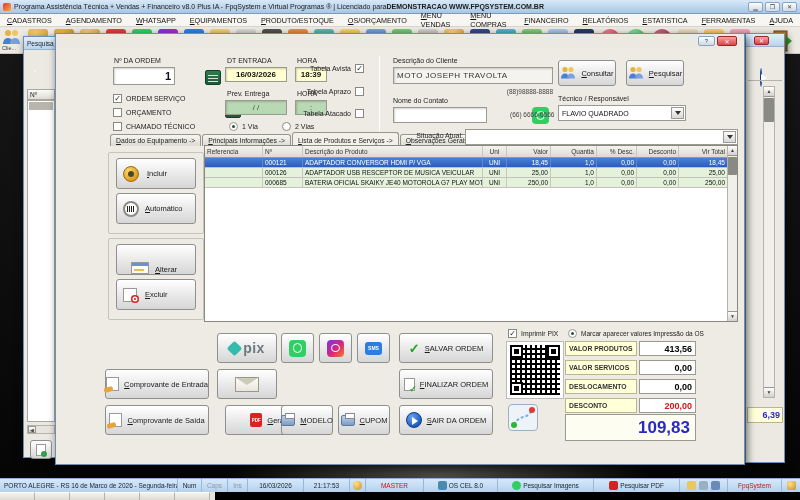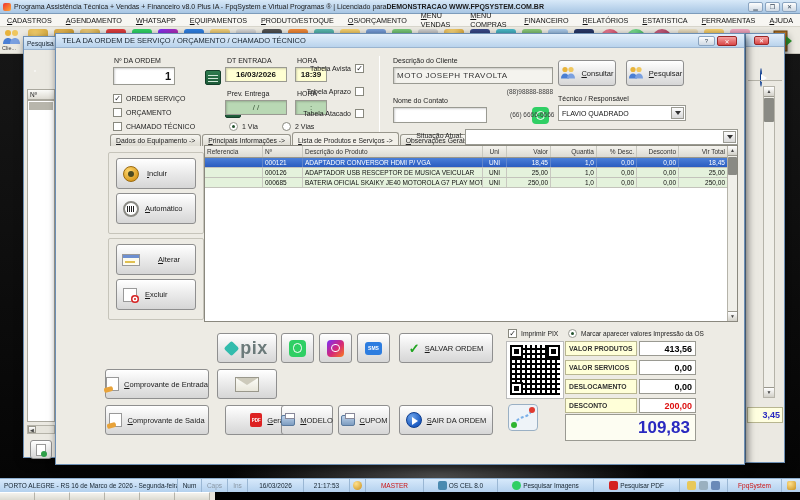--- a/index.html
+++ b/index.html
@@ -267,9 +267,6 @@
   </div>
 
   <div id="dlg" class="abs win">
-    <div class="wtitle" style="height:14px;">
-      <span>TELA DA ORDEM DE SERVIÇO / ORÇAMENTO / CHAMADO TÉCNICO</span>
-    </div>
     <span class="abs winbtn" style="right:29px;top:2px;width:17px;height:10px;">?</span>
     <span class="abs xbtn" style="right:7px;top:2px;width:20px;height:10px;">✕</span>
 

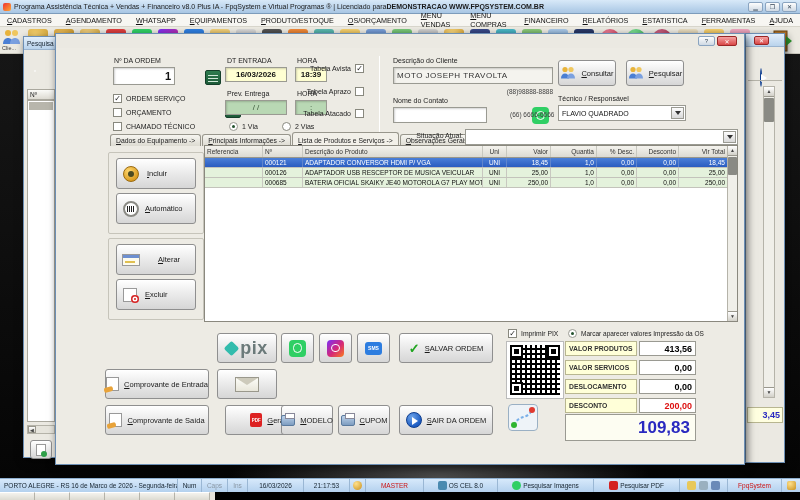--- a/index.html
+++ b/index.html
@@ -369,7 +369,7 @@
         <span><u>A</u>utomático</span>
       </div>
       <div class="grp" style="left:52px;top:190px;width:96px;height:82px;"></div>
-      <div class="btn" style="left:60px;top:196px;width:80px;height:31px;justify-content:flex-start;padding-left:5px;gap:18px;">
+      <div class="btn" style="left:60px;top:196px;width:80px;height:31px;justify-content:flex-start;padding-left:14px;gap:6px;align-items:flex-end;">
         <span class="ic ic-form"></span>
         <span><u>A</u>lterar</span>
       </div>

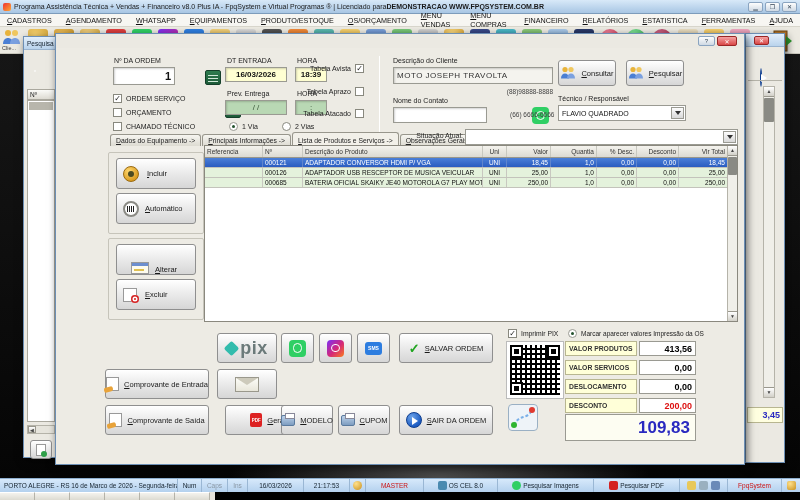--- a/index.html
+++ b/index.html
@@ -123,7 +123,7 @@
   .ic-del{width:14px;height:14px;background:#fff;border:1px solid #999;position:relative;}
   .ic-del::after{content:"";position:absolute;right:-3px;bottom:-2px;width:8px;height:8px;border-radius:50%;background:#d42222;box-shadow:inset 0 0 0 1.5px #d42222,inset 0 0 0 3px #fff;}
   .pix-d{width:11px;height:11px;background:#32bcad;border-radius:2px;transform:rotate(45deg);}
-  .pix-txt{font-size:18px;font-weight:bold;color:#6b7a7a;letter-spacing:.5px;}
+  .pix-txt{font-size:14px;font-weight:bold;color:#6b7a7a;letter-spacing:.5px;}
 
   
   #qr{position:absolute;left:450px;top:293px;width:58px;height:58px;background:#fff;border:1px solid #bbb;padding:3px;}

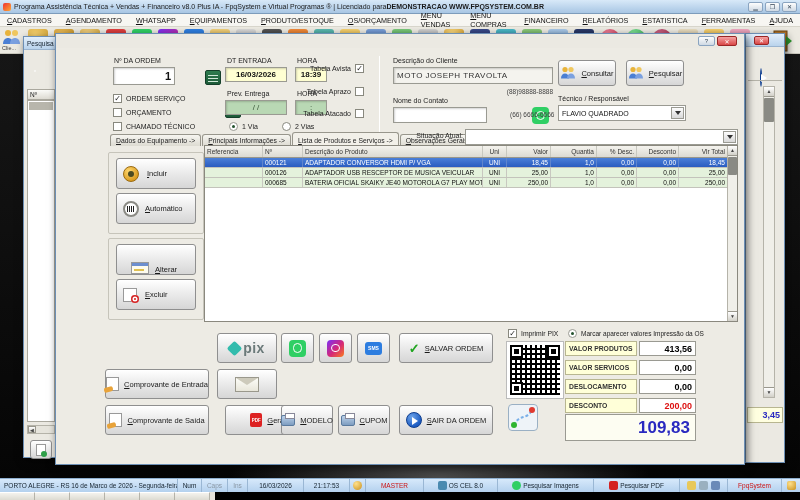--- a/index.html
+++ b/index.html
@@ -461,6 +461,10 @@
       <div class="btn" style="left:161px;top:321px;width:60px;height:30px;">
         <span class="ic ic-env"></span>
       </div>
+      <div class="btn" style="left:343px;top:321px;width:94px;height:30px;">
+        <span class="ic ic-page pcheck"></span>
+        <span><u>F</u>INALIZAR ORDEM</span>
+      </div>
 
       <div class="btn" style="left:49px;top:357px;width:104px;height:30px;">
         <span class="ic ic-hand"></span>

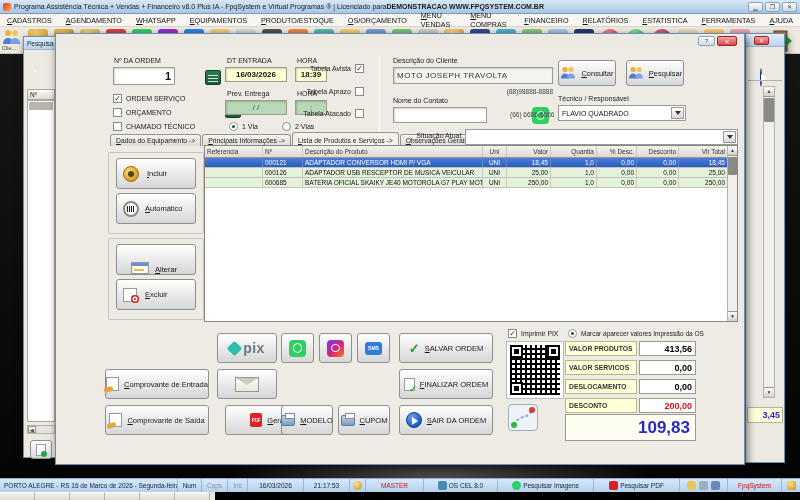--- a/index.html
+++ b/index.html
@@ -246,7 +246,7 @@
         <div class="thumb"></div>
         <div class="arb">▼</div>
     </div>
-    <div class="abs" style="left:1px;top:373px;width:36px;height:16px;background:#ffffe0;border:1px solid #b8b690;font-size:9px;font-weight:bold;color:#2a2ac0;display:flex;align-items:center;justify-content:flex-end;padding:0 2px;">3,45</div>
+    <div class="abs" style="left:1px;top:373px;width:36px;height:16px;background:#ffffe0;border:1px solid #b8b690;font-size:9px;font-weight:bold;color:#2a2ac0;display:flex;align-items:center;justify-content:flex-end;padding:0 2px;">6,39</div>
   </div>
 
   <div id="win-pesquisa" class="abs win">

